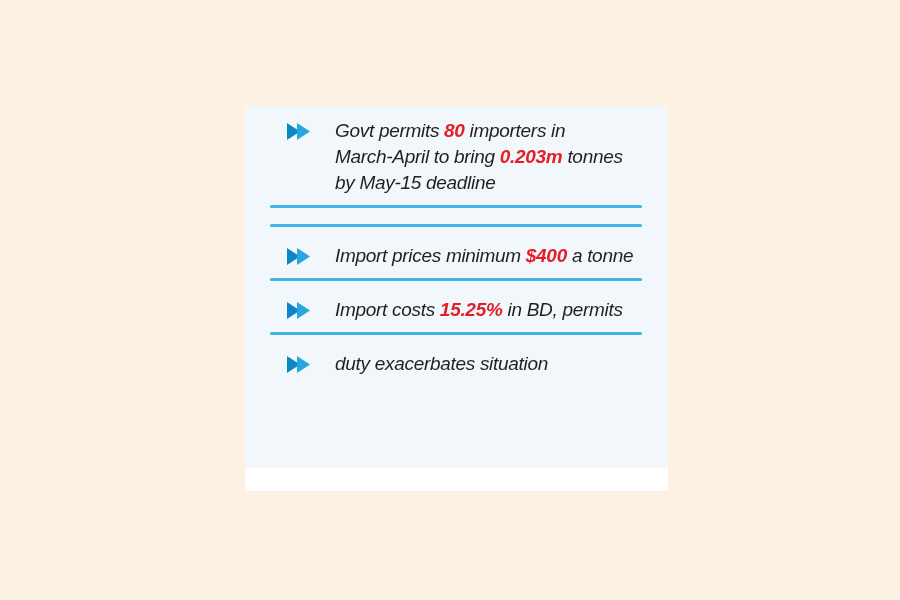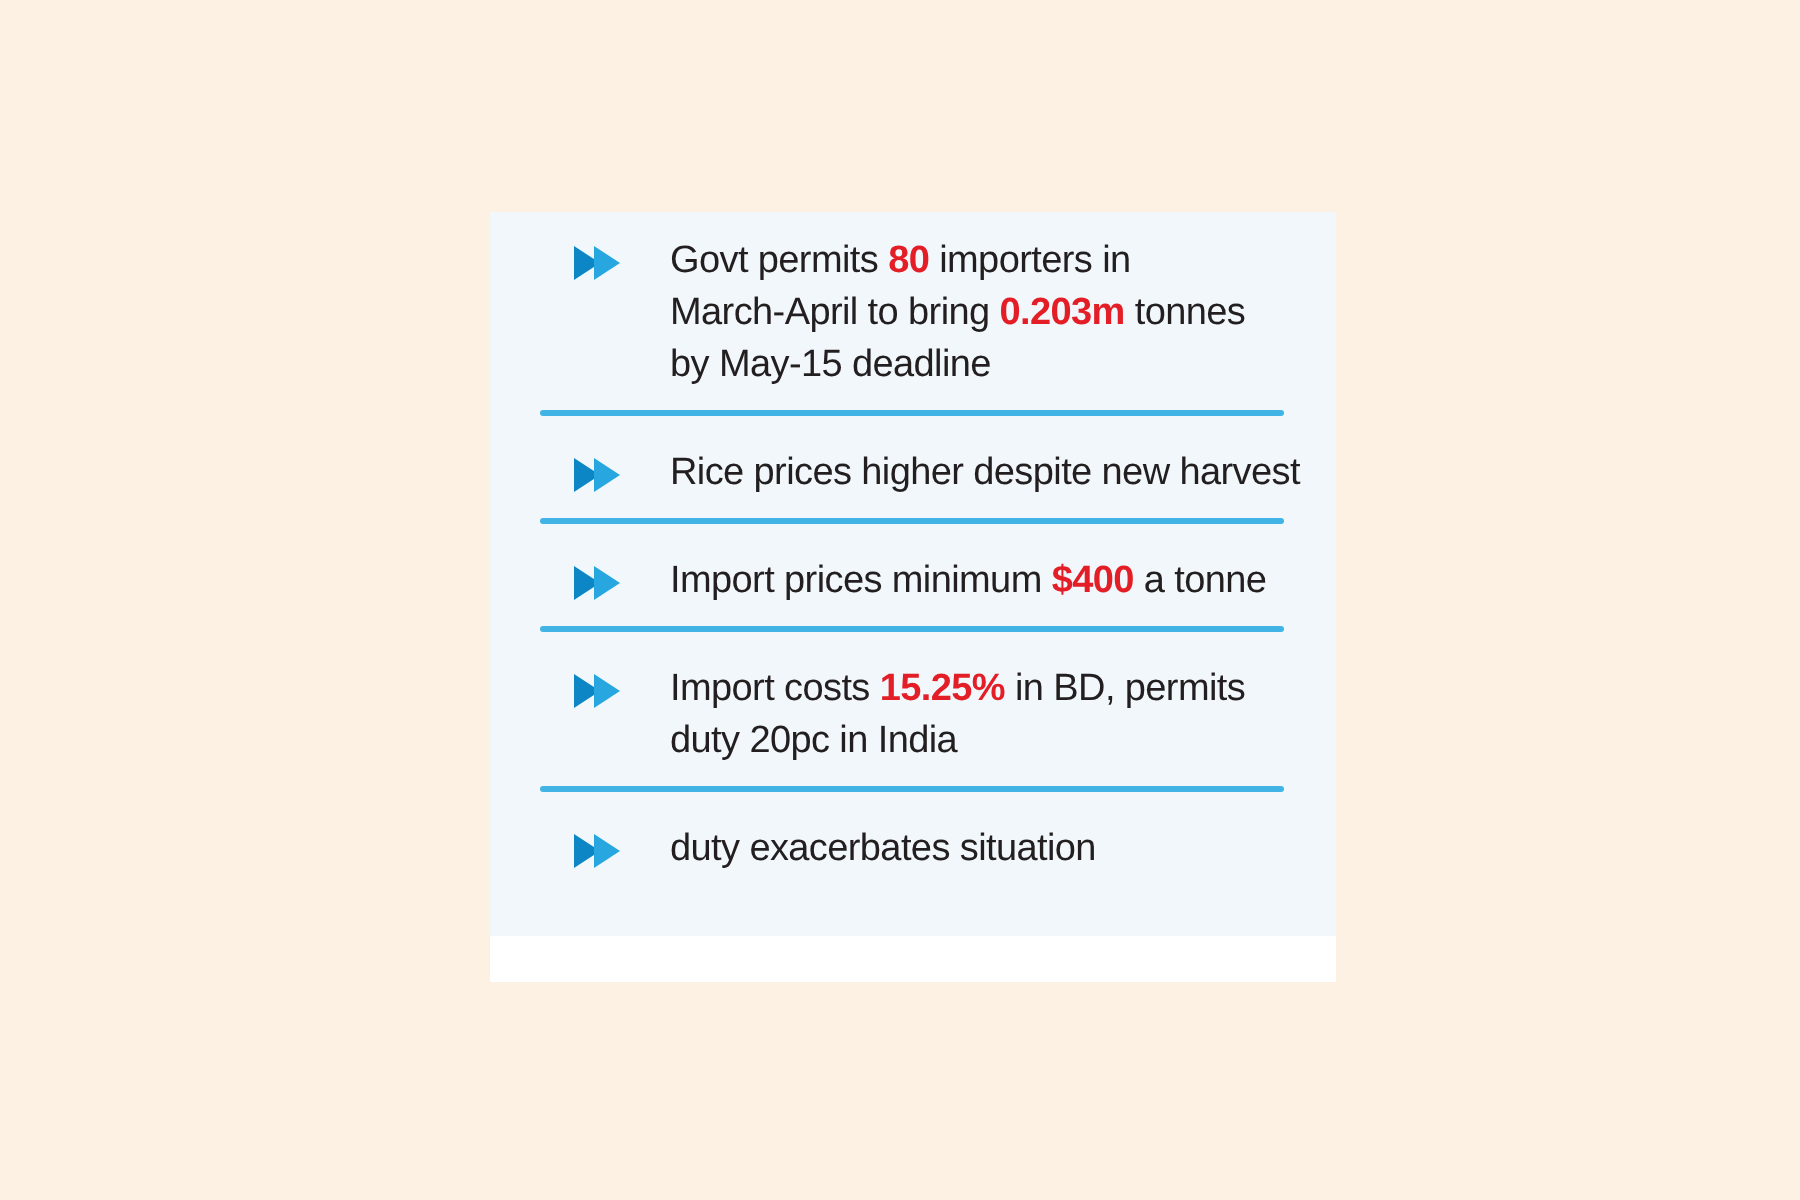--- a/index.html
+++ b/index.html
@@ -19,7 +19,7 @@
   .card{position:absolute;left:245px;top:106px;width:423px;}
   .panel{background:var(--panel);height:362px;padding-top:12px;overflow:hidden;}
   .strip{height:23px;background:var(--strip);}
-  .row{display:flex;align-items:flex-start;padding-left:42px;padding-right:14px;}
+  .row{display:flex;align-items:flex-start;padding-left:42px;padding-right:14px;font-style:italic;}
   .chevrons{display:inline-flex;flex-shrink:0;width:26px;height:17px;margin-top:5px;margin-right:22px;}
   .tri{display:inline-block;width:13px;height:17px;background:var(--chevron_dark);
        clip-path:polygon(0 0,100% 50%,0 100%);}

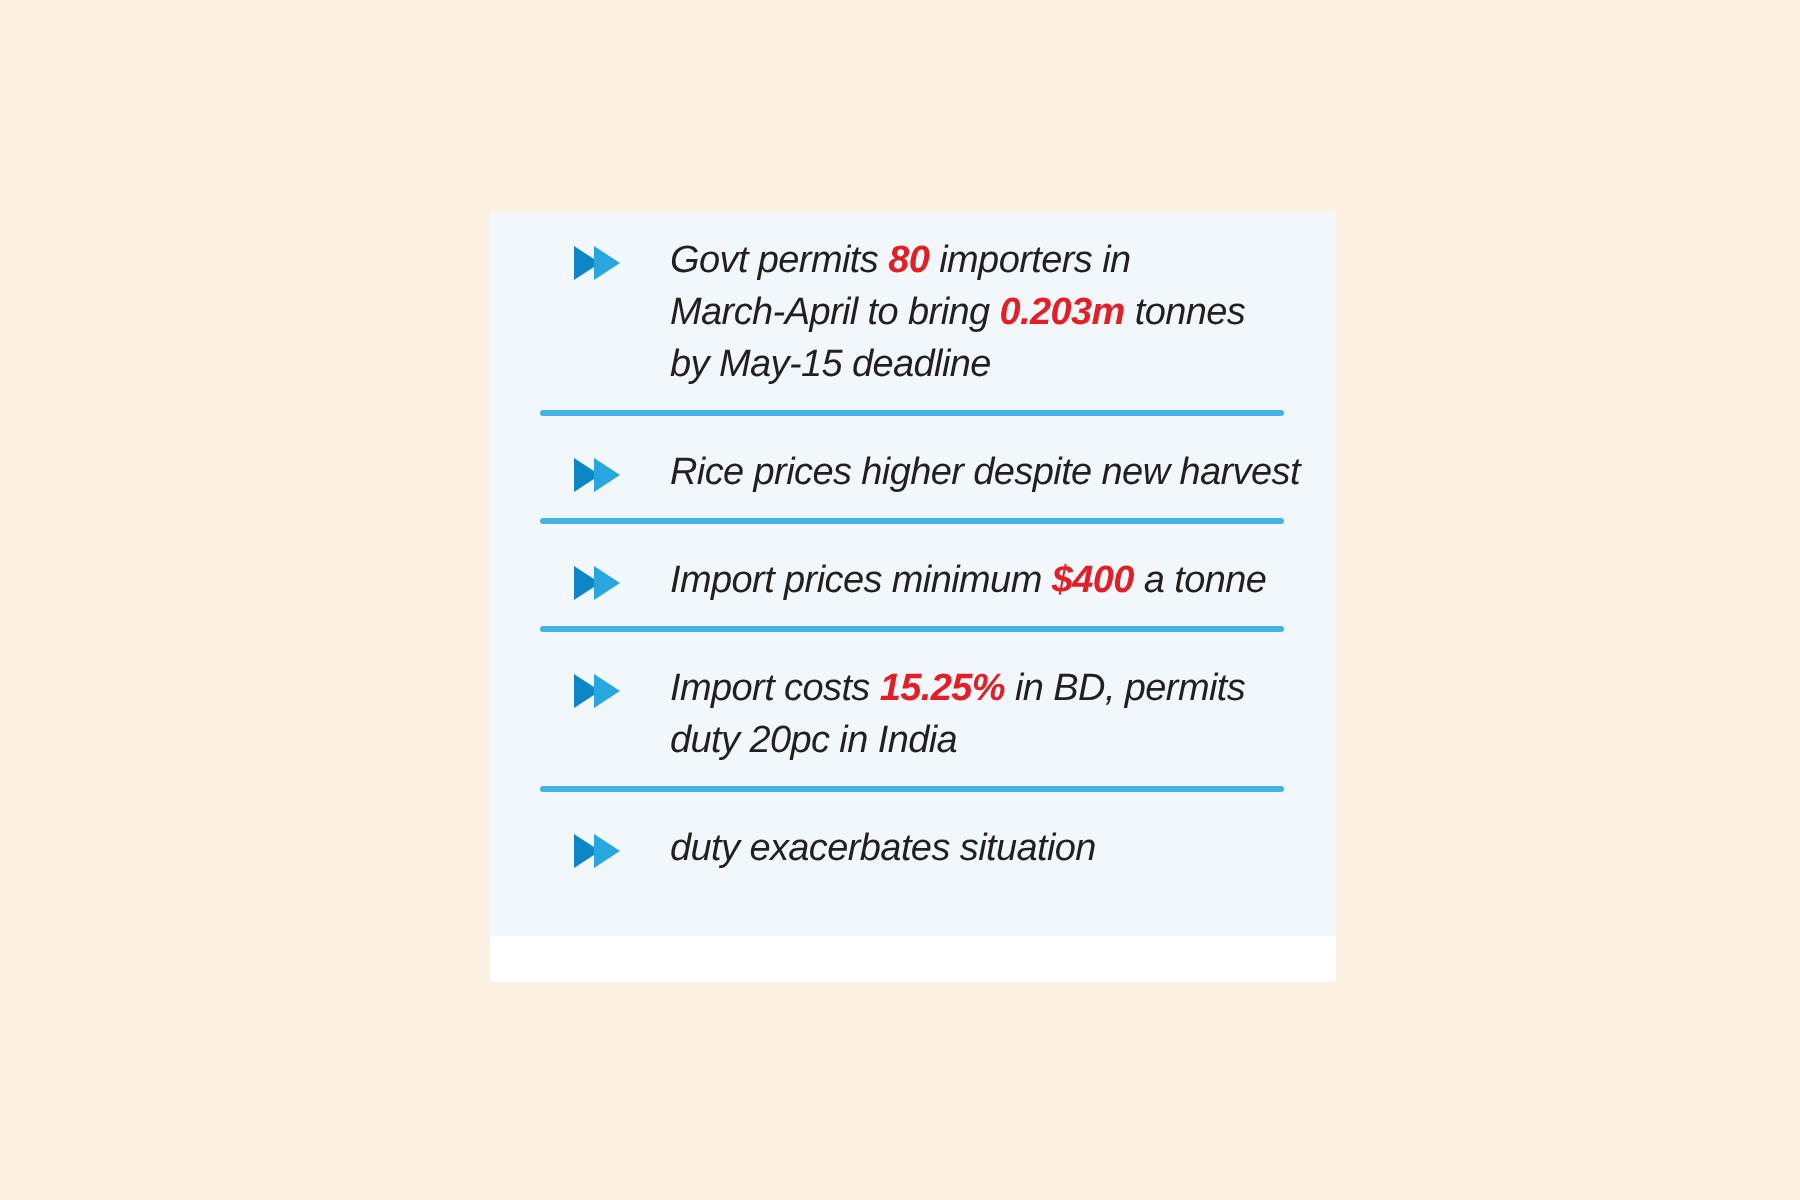--- a/index.html
+++ b/index.html
@@ -49,15 +49,6 @@
       </div>
       <div class="sep"></div>
 
-      <div class="row">
-        <span class="chevrons">
-            <i class="tri t1"></i>
-            <i class="tri t2"></i>
-          </span>
-        <div class="text">
-          <div class="line"><span>Rice prices higher despite new harvest</span></div>
-        </div>
-      </div>
       <div class="sep"></div>
 
       <div class="row">

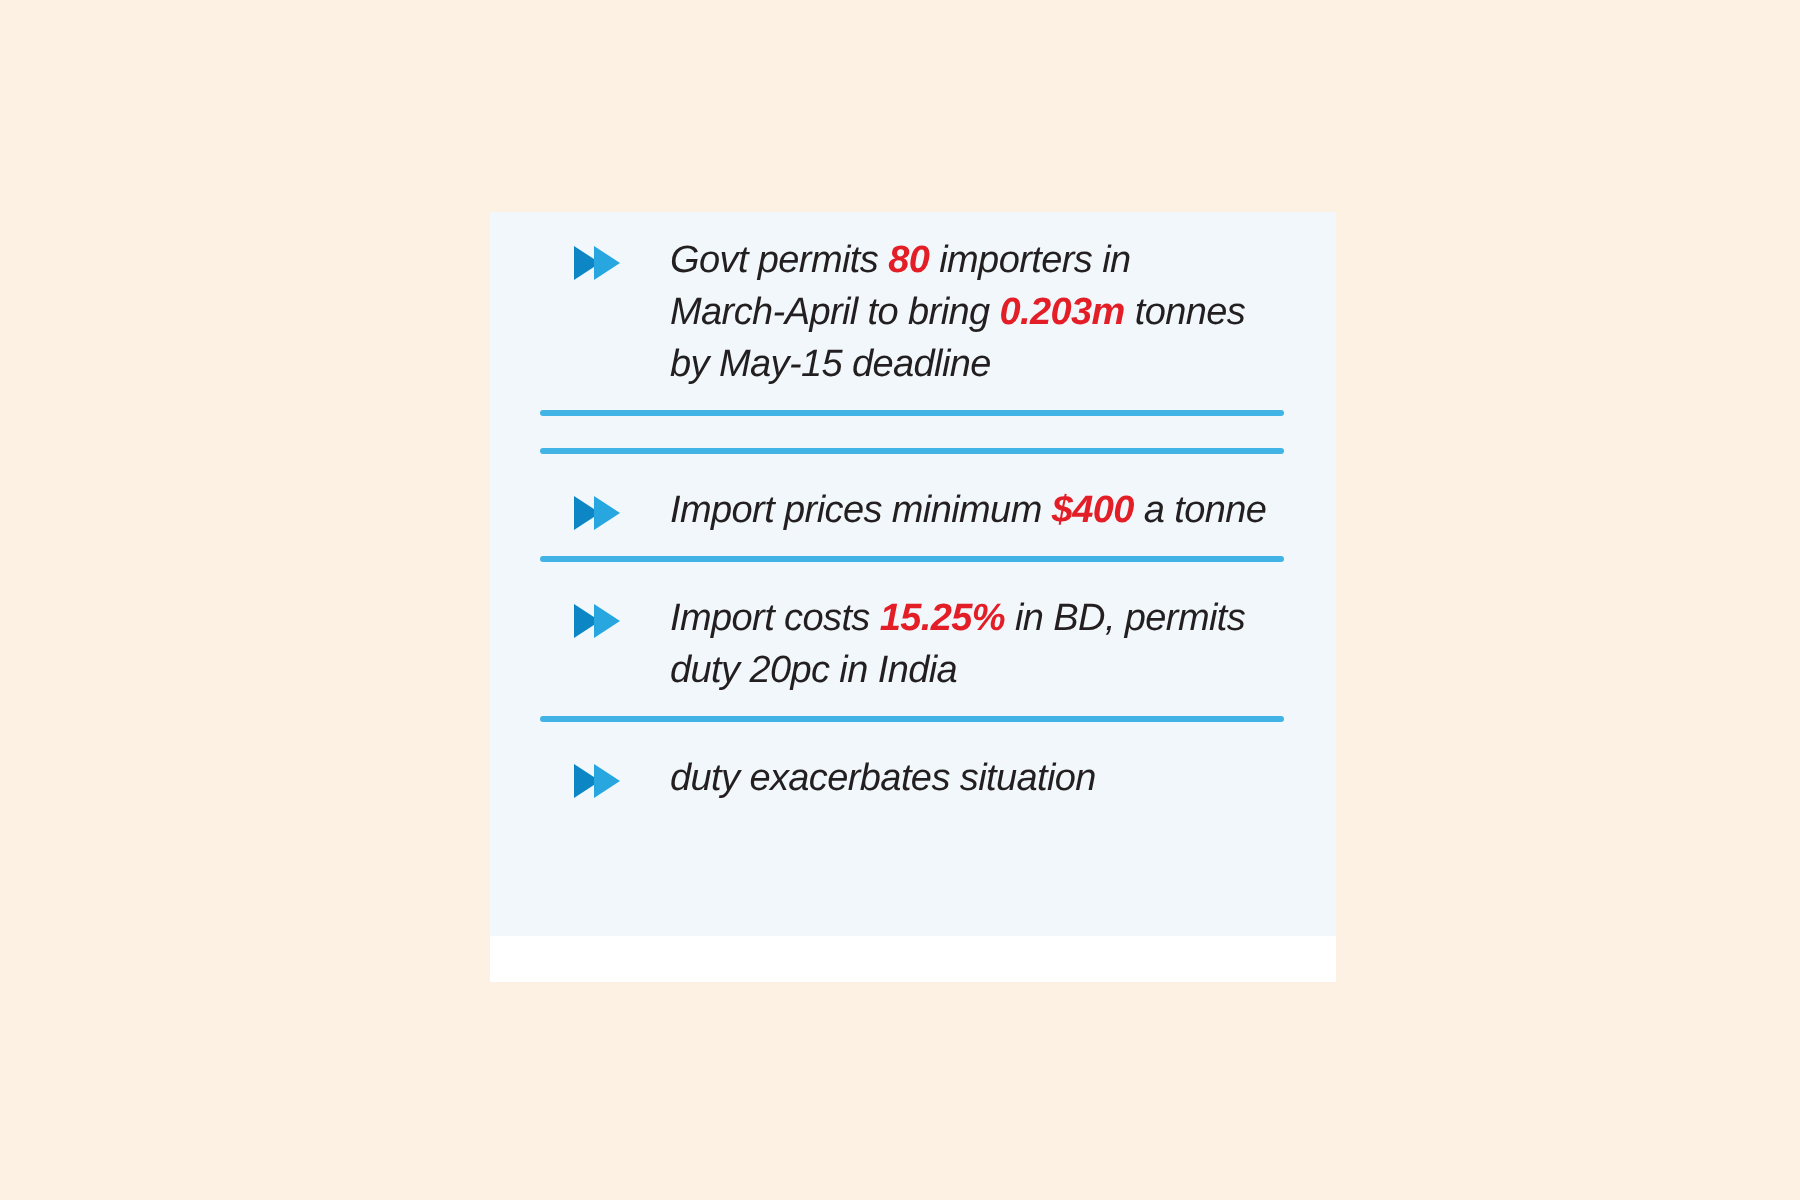--- a/index.html
+++ b/index.html
@@ -69,7 +69,6 @@
           </span>
         <div class="text">
           <div class="line"><span>Import costs </span><span class="hl">15.25%</span><span> in BD, permits</span></div>
-          <div class="line"><span>duty 20pc in India</span></div>
         </div>
       </div>
       <div class="sep"></div>

